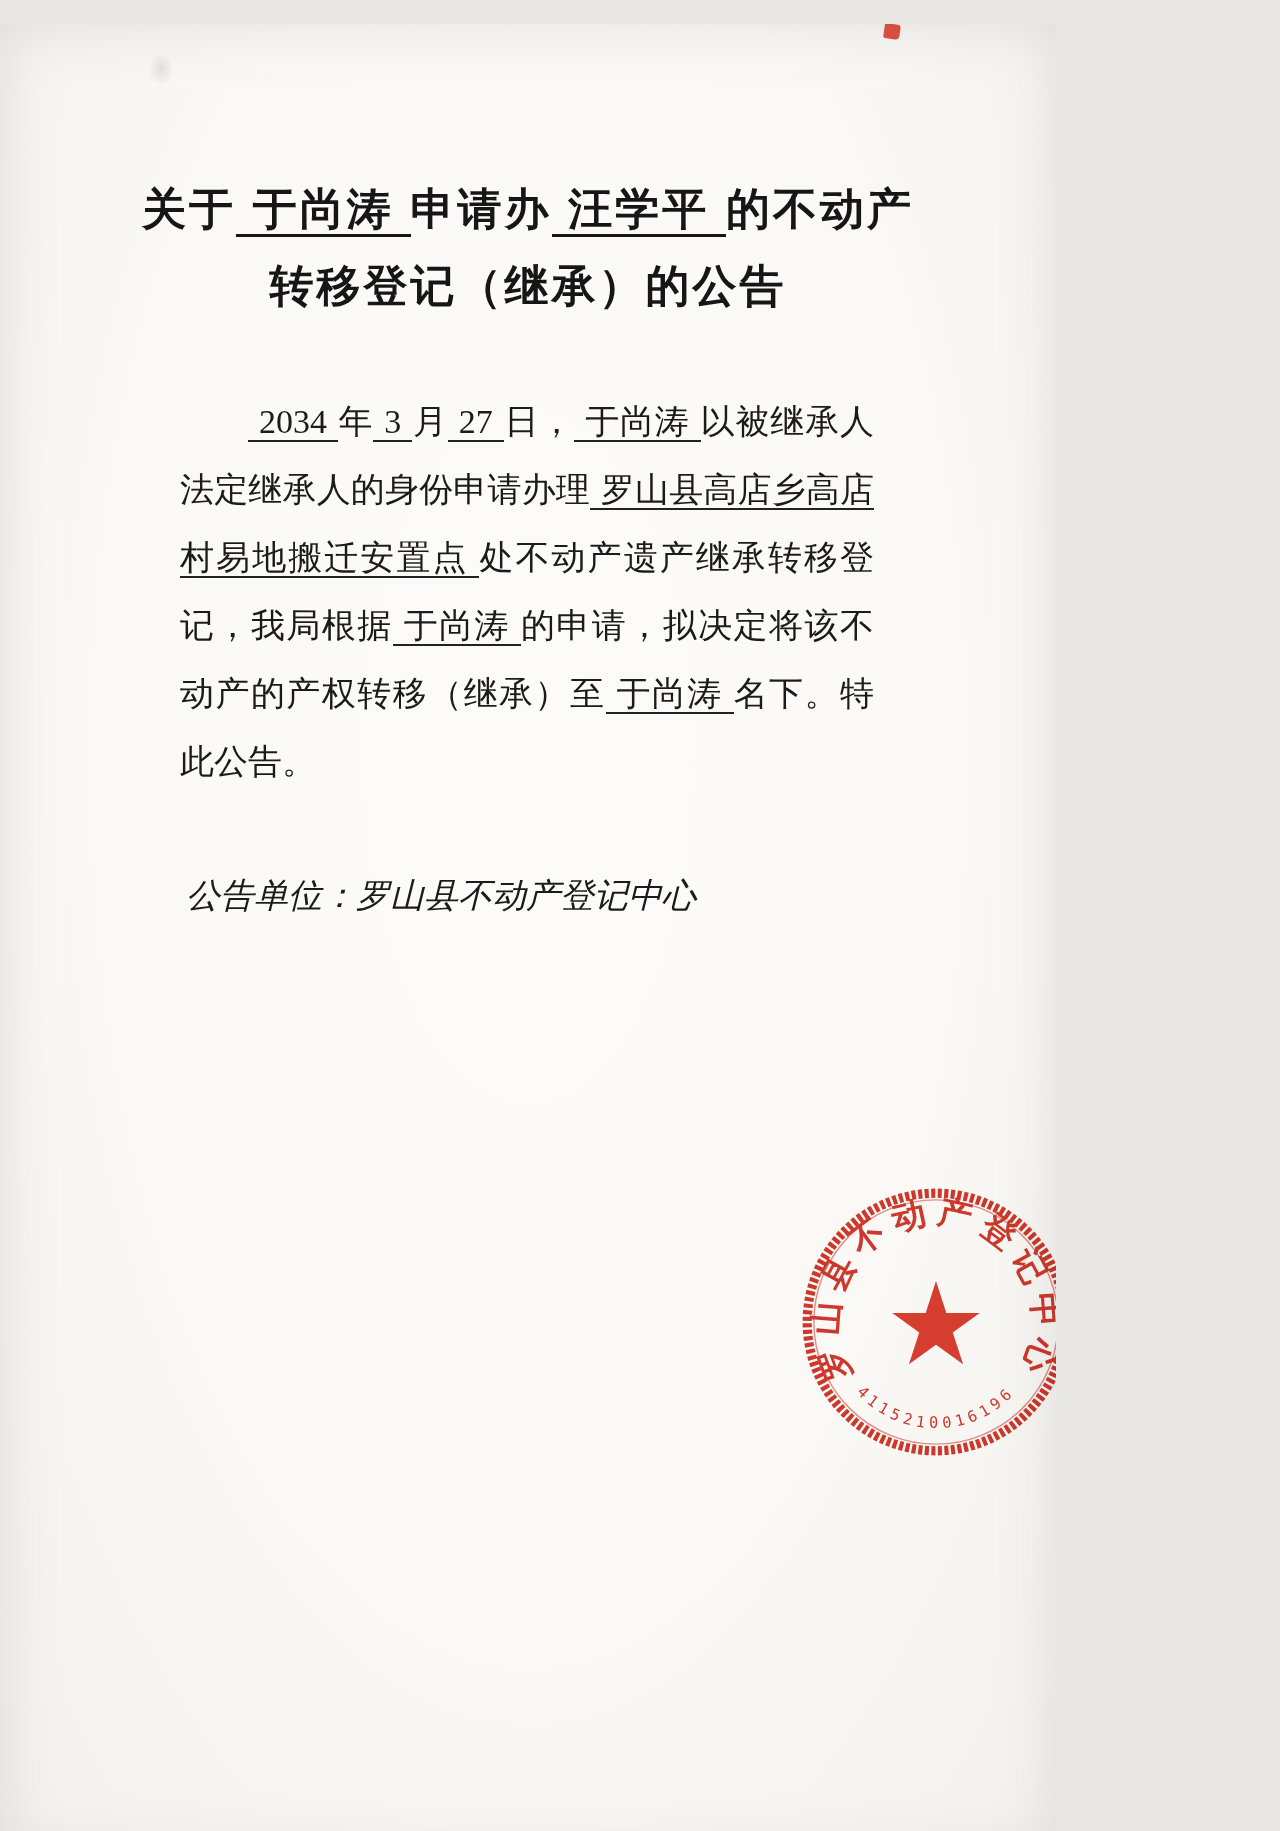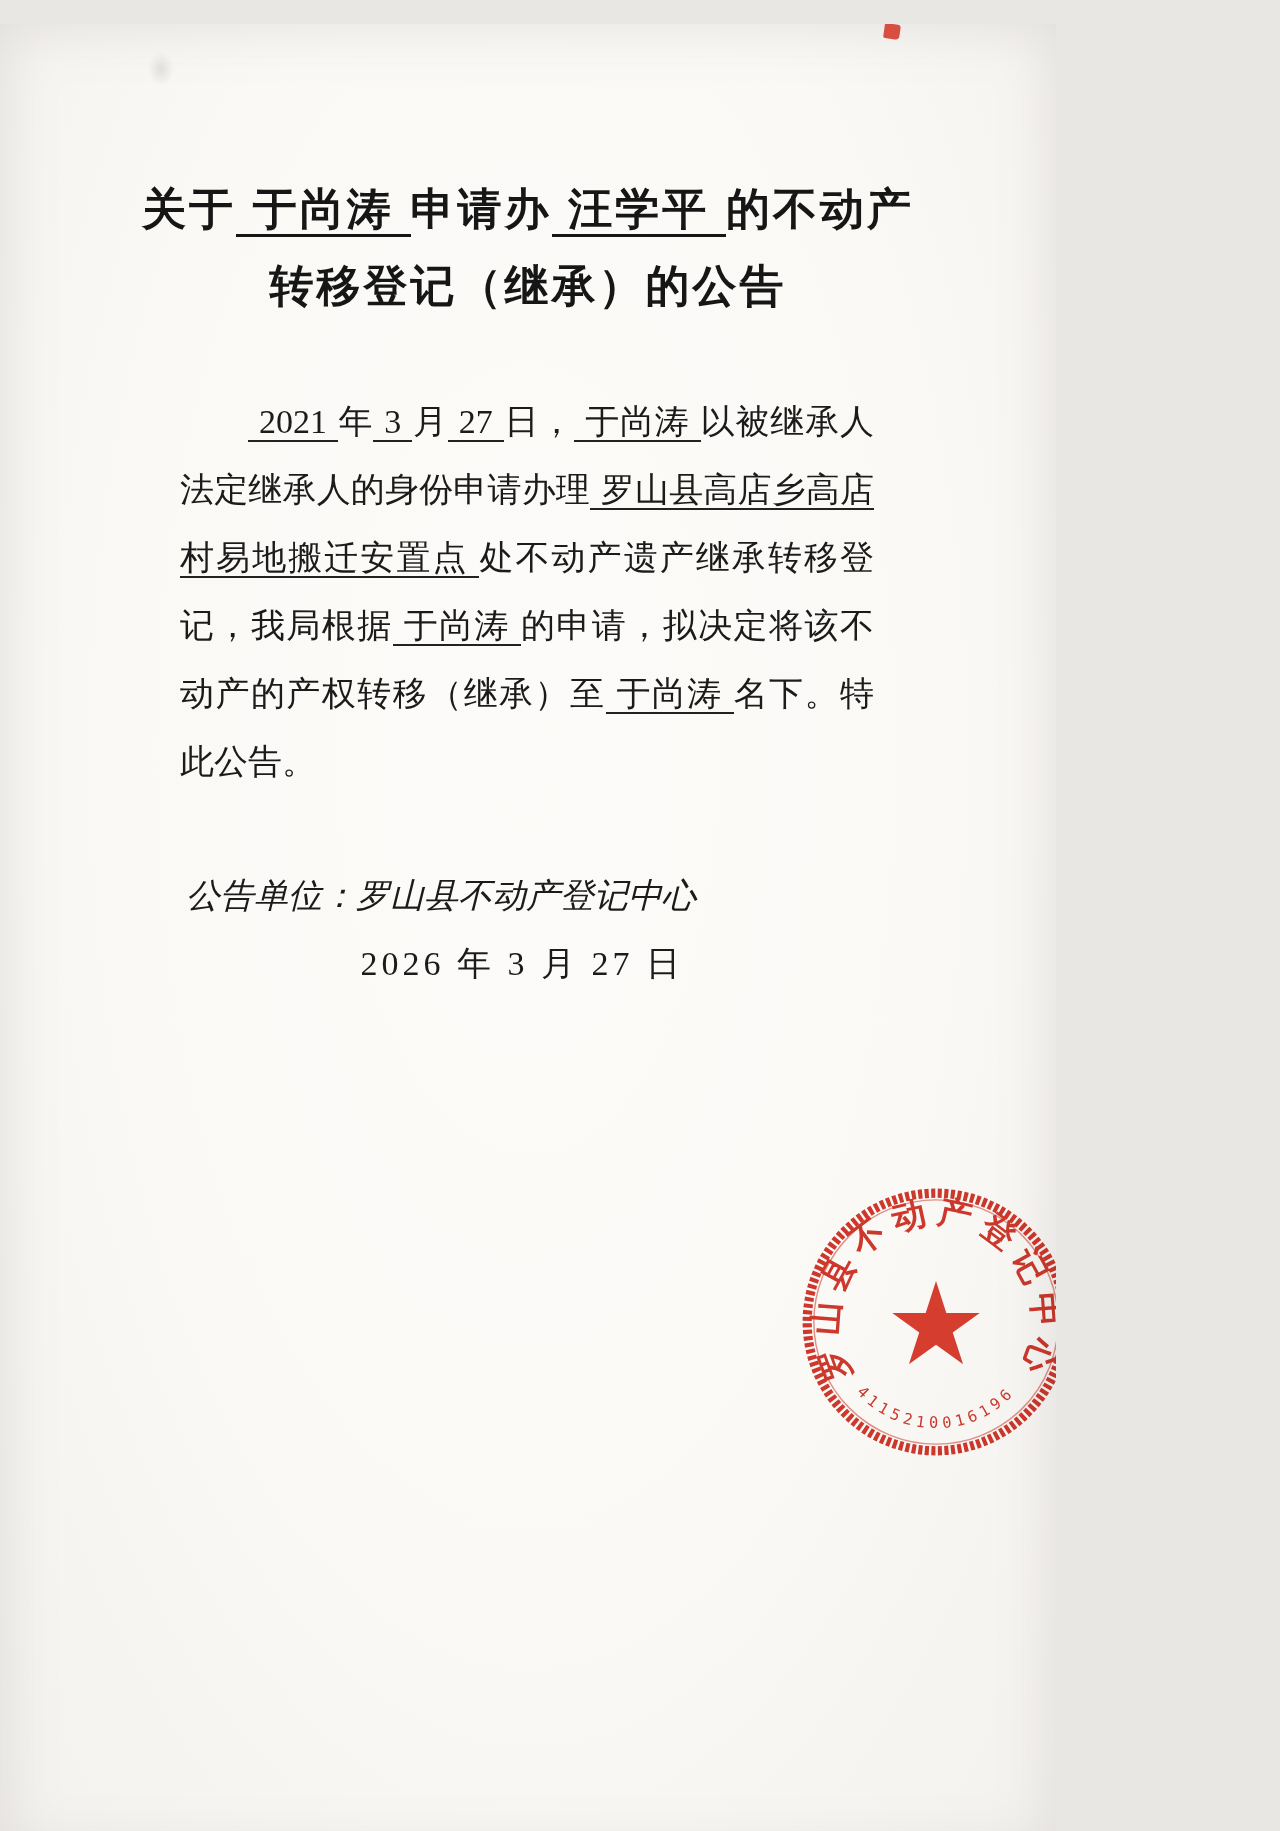--- a/index.html
+++ b/index.html
@@ -115,7 +115,7 @@
   </div>
 
   <div class="doc-body">
-    <p><span class="u">2021</span><span>年</span><span class="u">3</span><span>月</span><span class="u">27</span><span>日，</span><span class="u">于尚涛</span><span>以被继承人法定继承人的身份申请办理</span><span class="u">罗山县高店乡高店村易地搬迁安置点</span><span>处不动产遗产继承转移登记，我局根据</span><span class="u">于尚涛</span><span>的申请，拟决定将该不动产的产权转移（继承）至</span><span class="u">于尚涛</span><span>名下。特此公告。</span></p>
+    <p><span class="u">2034</span><span>年</span><span class="u">3</span><span>月</span><span class="u">27</span><span>日，</span><span class="u">于尚涛</span><span>以被继承人法定继承人的身份申请办理</span><span class="u">罗山县高店乡高店村易地搬迁安置点</span><span>处不动产遗产继承转移登记，我局根据</span><span class="u">于尚涛</span><span>的申请，拟决定将该不动产的产权转移（继承）至</span><span class="u">于尚涛</span><span>名下。特此公告。</span></p>
 
     <div class="signature">
       <div class="sig-unit">公告单位：罗山县不动产登记中心</div>

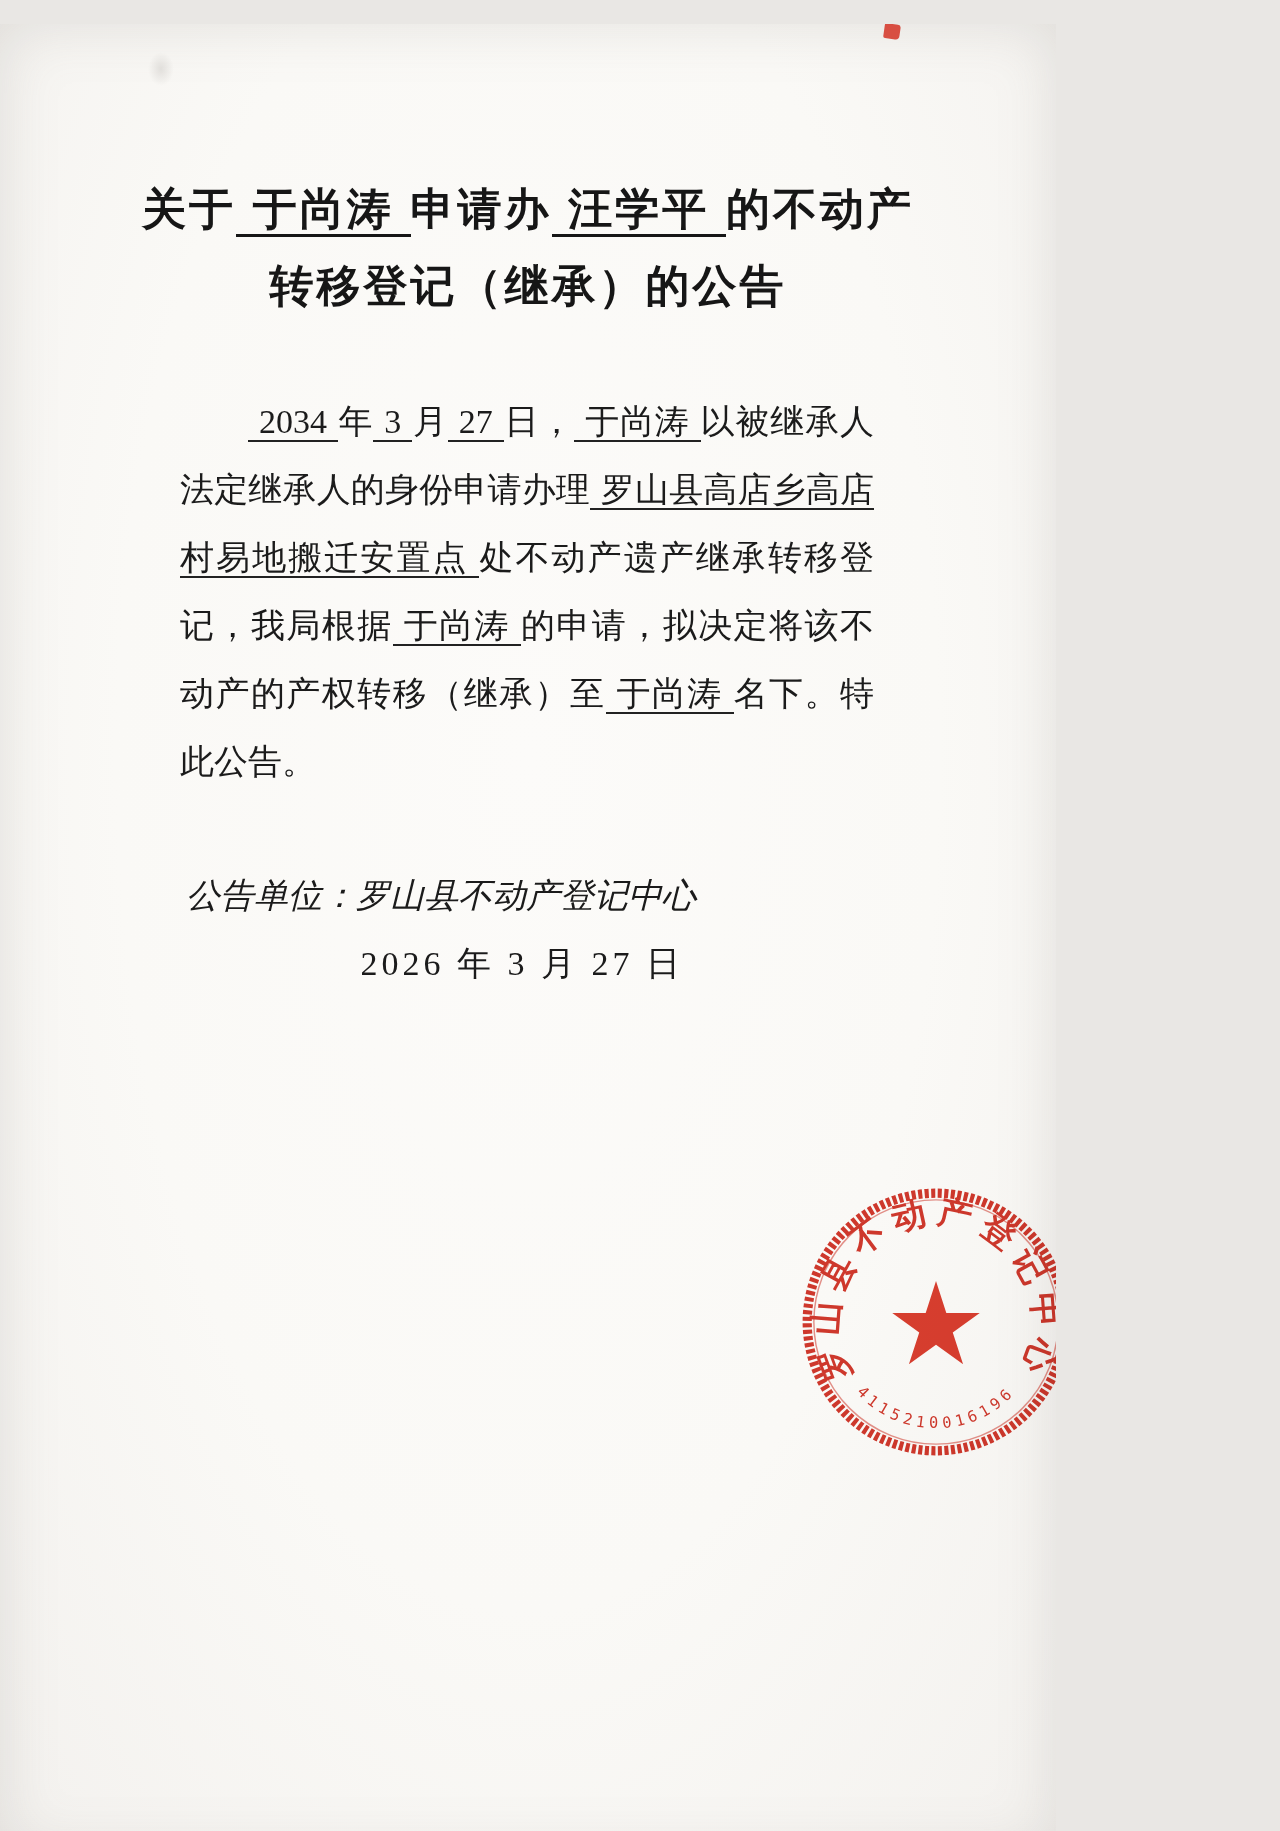--- a/index.html
+++ b/index.html
@@ -119,7 +119,6 @@
 
     <div class="signature">
       <div class="sig-unit">公告单位：罗山县不动产登记中心</div>
-      <div class="sig-date">2026 年 3 月 27 日</div>
     </div>
   </div>
 

